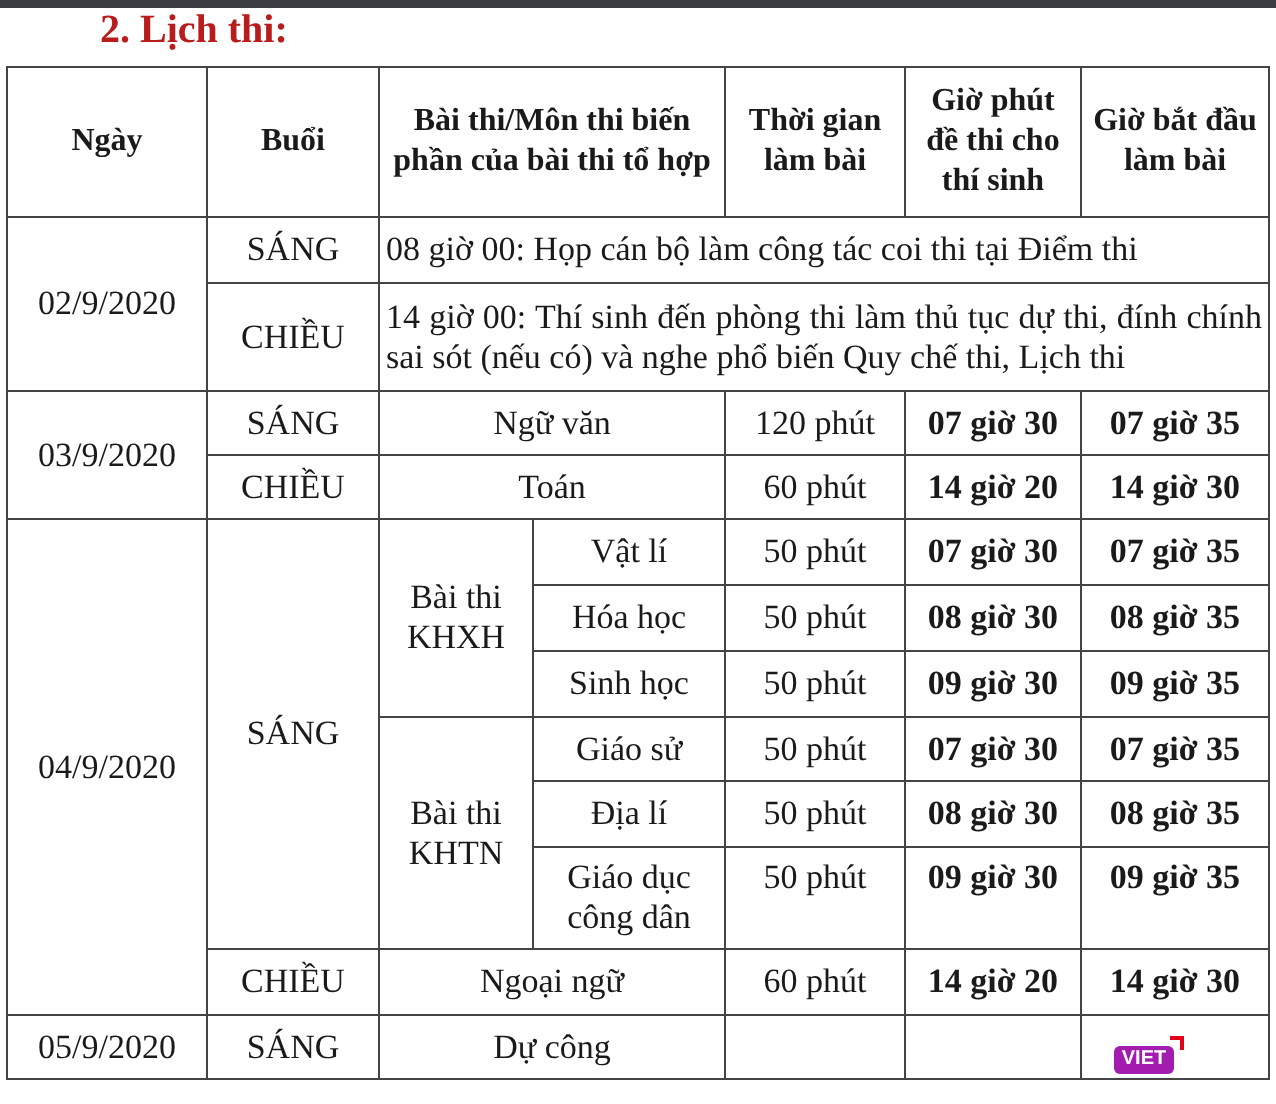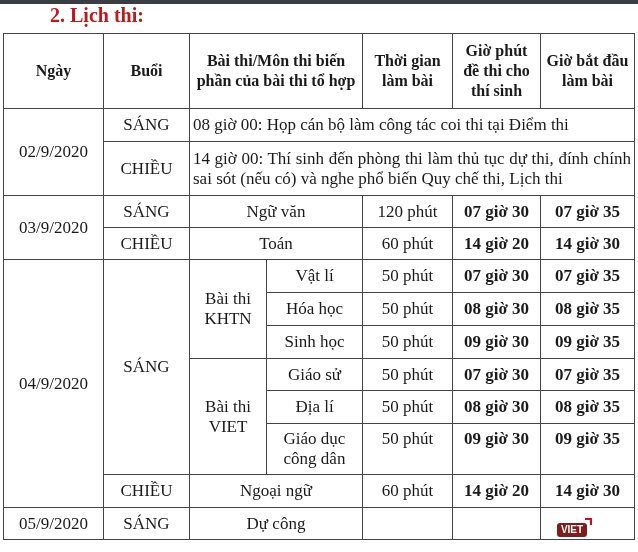--- a/index.html
+++ b/index.html
@@ -70,7 +70,7 @@
   <tr style="height:33px">
     <td rowspan="7">04/9/2020</td>
     <td rowspan="6">SÁNG</td>
-    <td rowspan="3">Bài thi KHTN</td>
+    <td rowspan="3">Bài thi KHXH</td>
     <td>Vật lí</td>
     <td>50 phút</td>
     <td class="b">07 giờ 30</td>

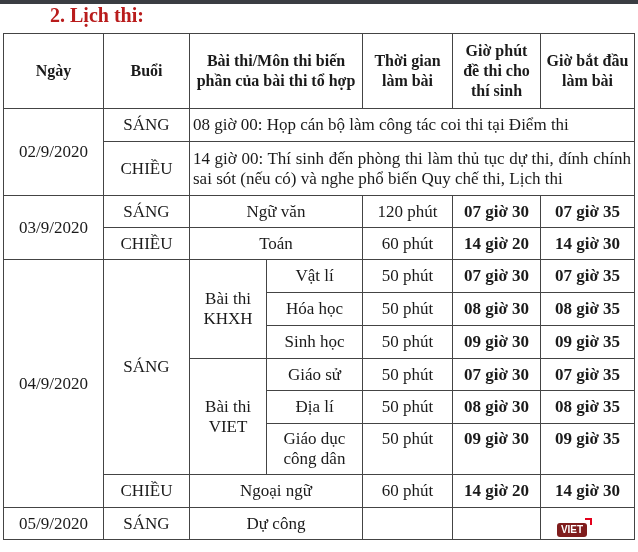--- a/index.html
+++ b/index.html
@@ -90,7 +90,7 @@
   </tr>
 
   <tr style="height:32px">
-    <td rowspan="3">Bài thi VIET</td>
+    <td rowspan="3">Bài thi KHTN</td>
     <td>Giáo sử</td>
     <td>50 phút</td>
     <td class="b">07 giờ 30</td>

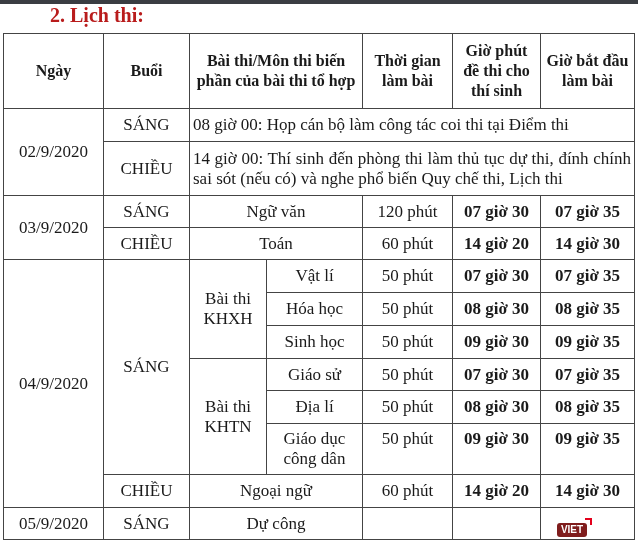--- a/index.html
+++ b/index.html
@@ -12,7 +12,7 @@
   .tbl td.b { font-weight:bold; }
   .tbl td.l { text-align:left; }
   .tbl td.j { text-align:justify; text-align-last:left; }
-  .logo { position:absolute; left:557px; top:523px; width:30px; height:14px; background:#7f1d1d; border-radius:3px; color:#fff; font-family:"Liberation Sans", sans-serif; font-weight:bold; font-size:10px; line-height:14px; text-align:center; }
+  .logo { position:absolute; left:557px; top:523px; width:30px; height:14px; background:#a21caf; border-radius:3px; color:#fff; font-family:"Liberation Sans", sans-serif; font-weight:bold; font-size:10px; line-height:14px; text-align:center; }
   .logo:after { content:""; position:absolute; right:-5px; top:-5px; width:5px; height:5px; border-top:2px solid #e3001b; border-right:2px solid #e3001b; }
 </style>
 </head>

